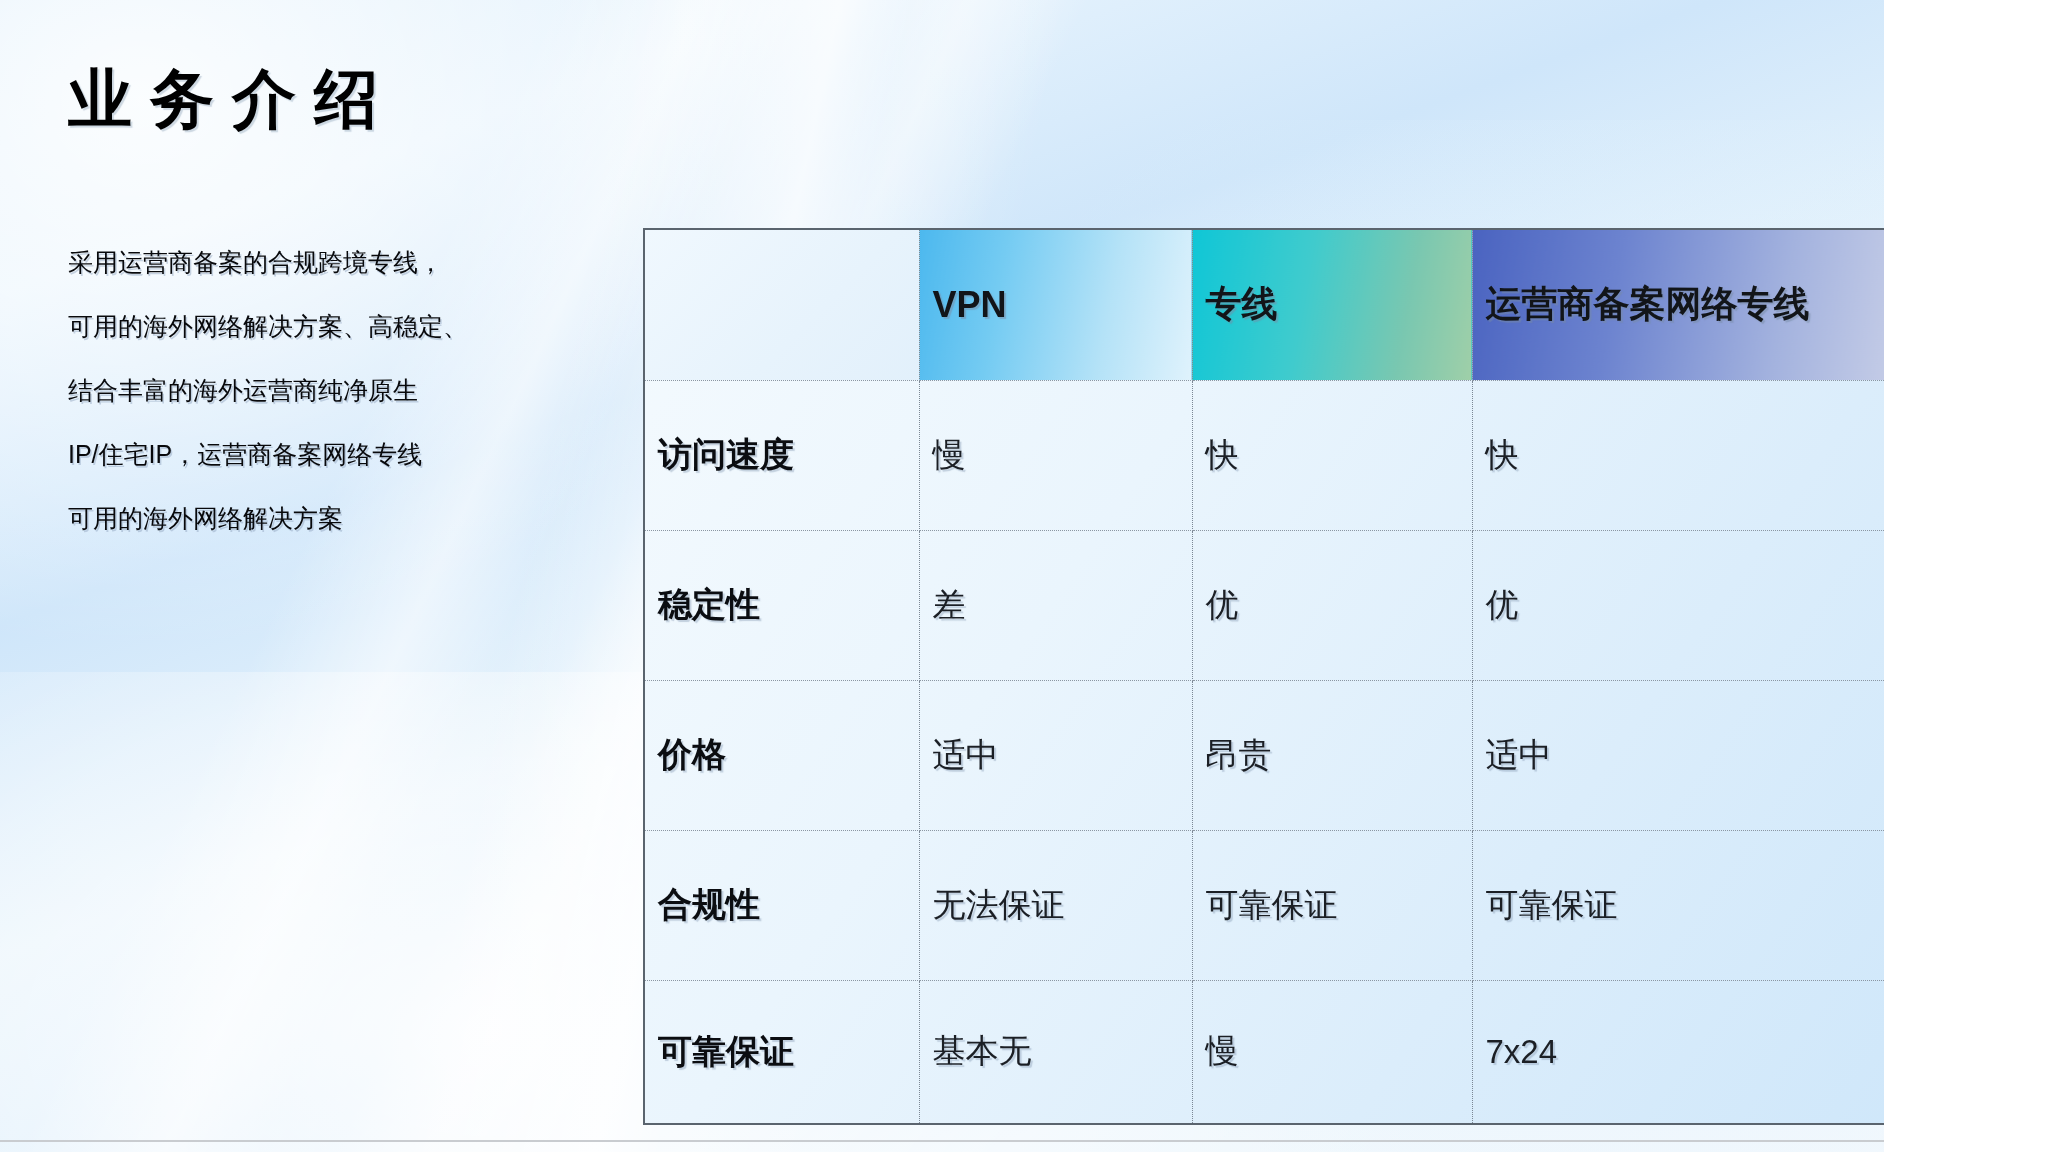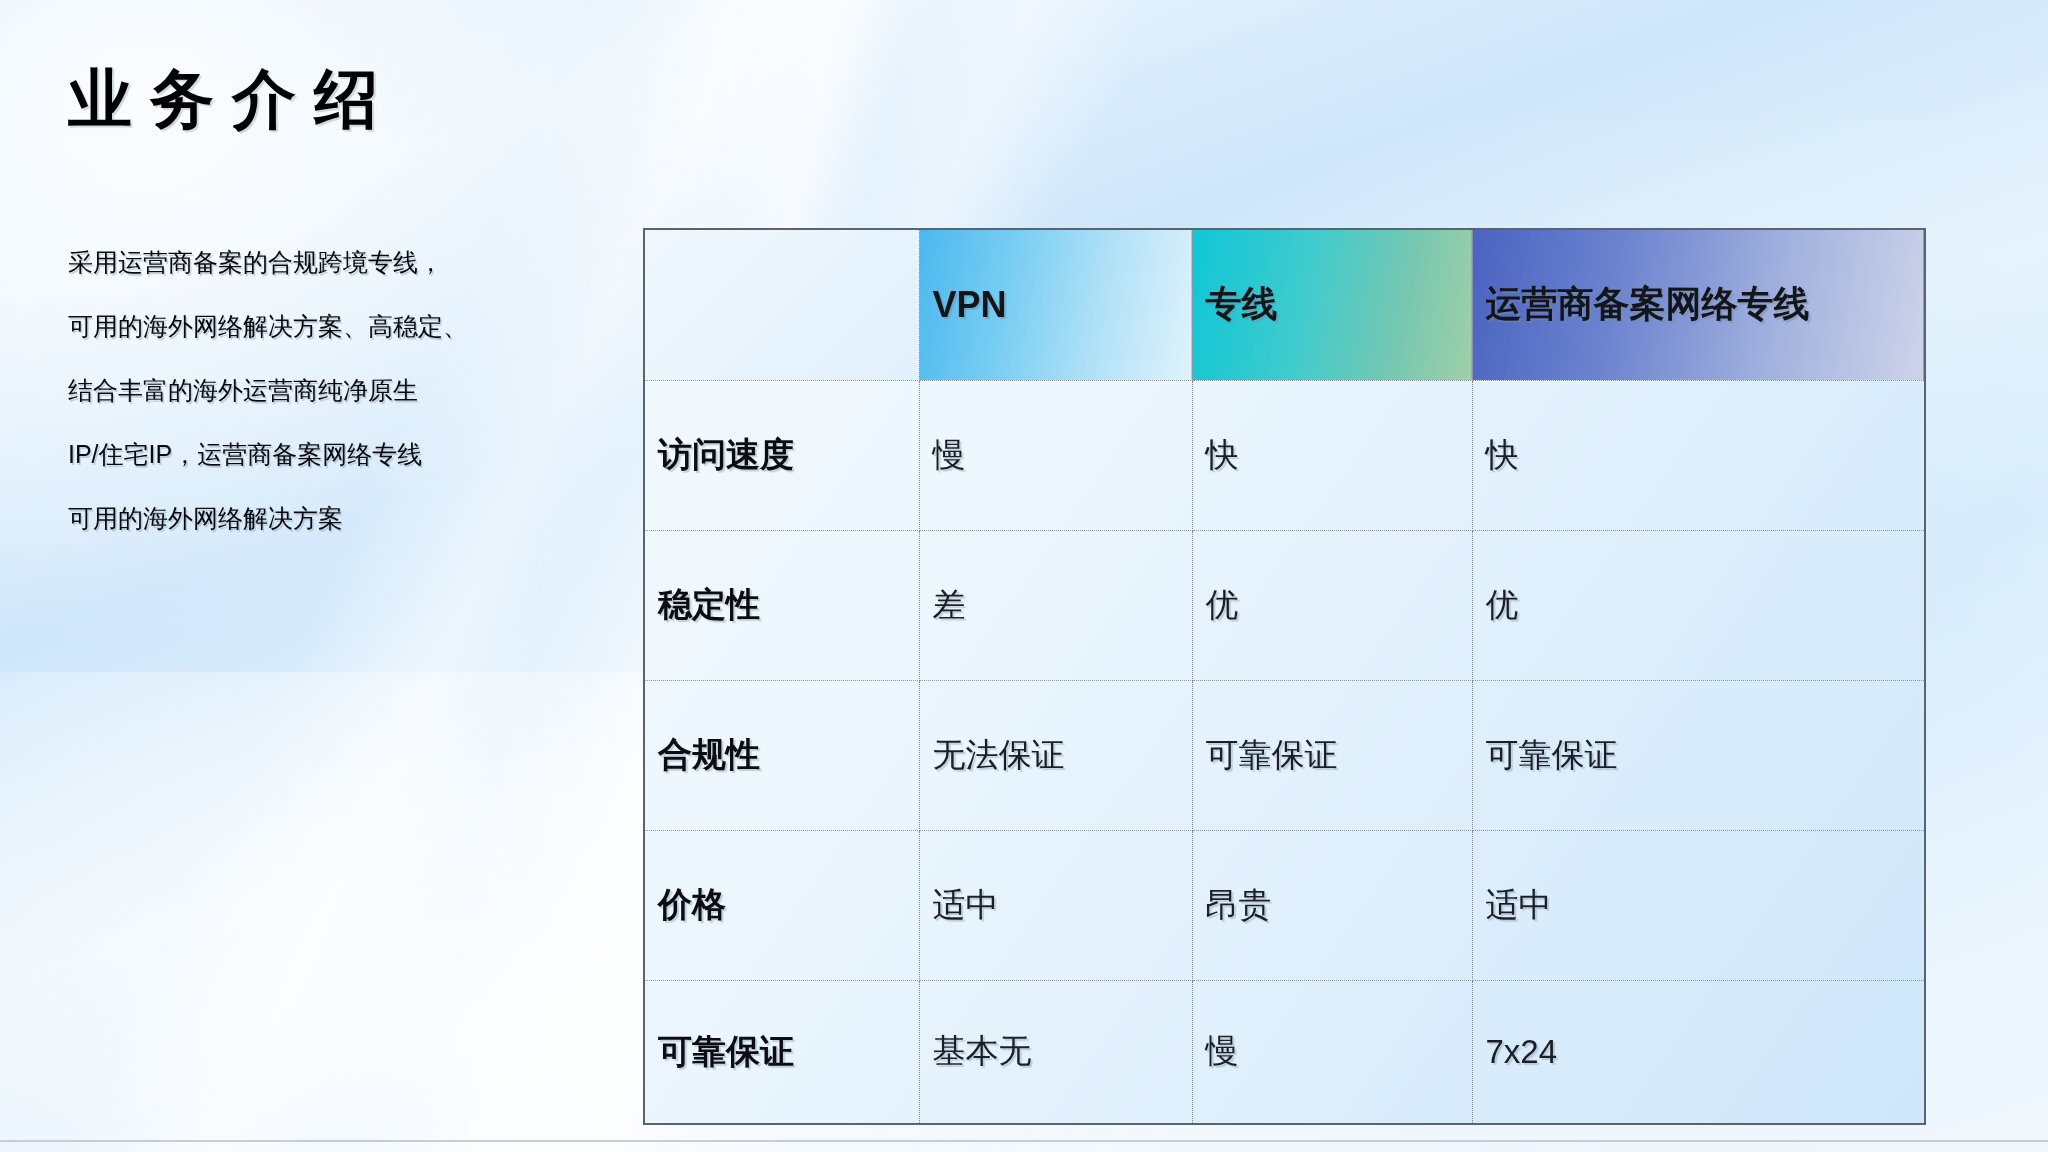--- a/index.html
+++ b/index.html
@@ -15,7 +15,7 @@
 
   #slide {
     position: relative;
-    width: 2048px;
+    width: 1884px;
     height: 1152px;
     background:
       linear-gradient(115deg,

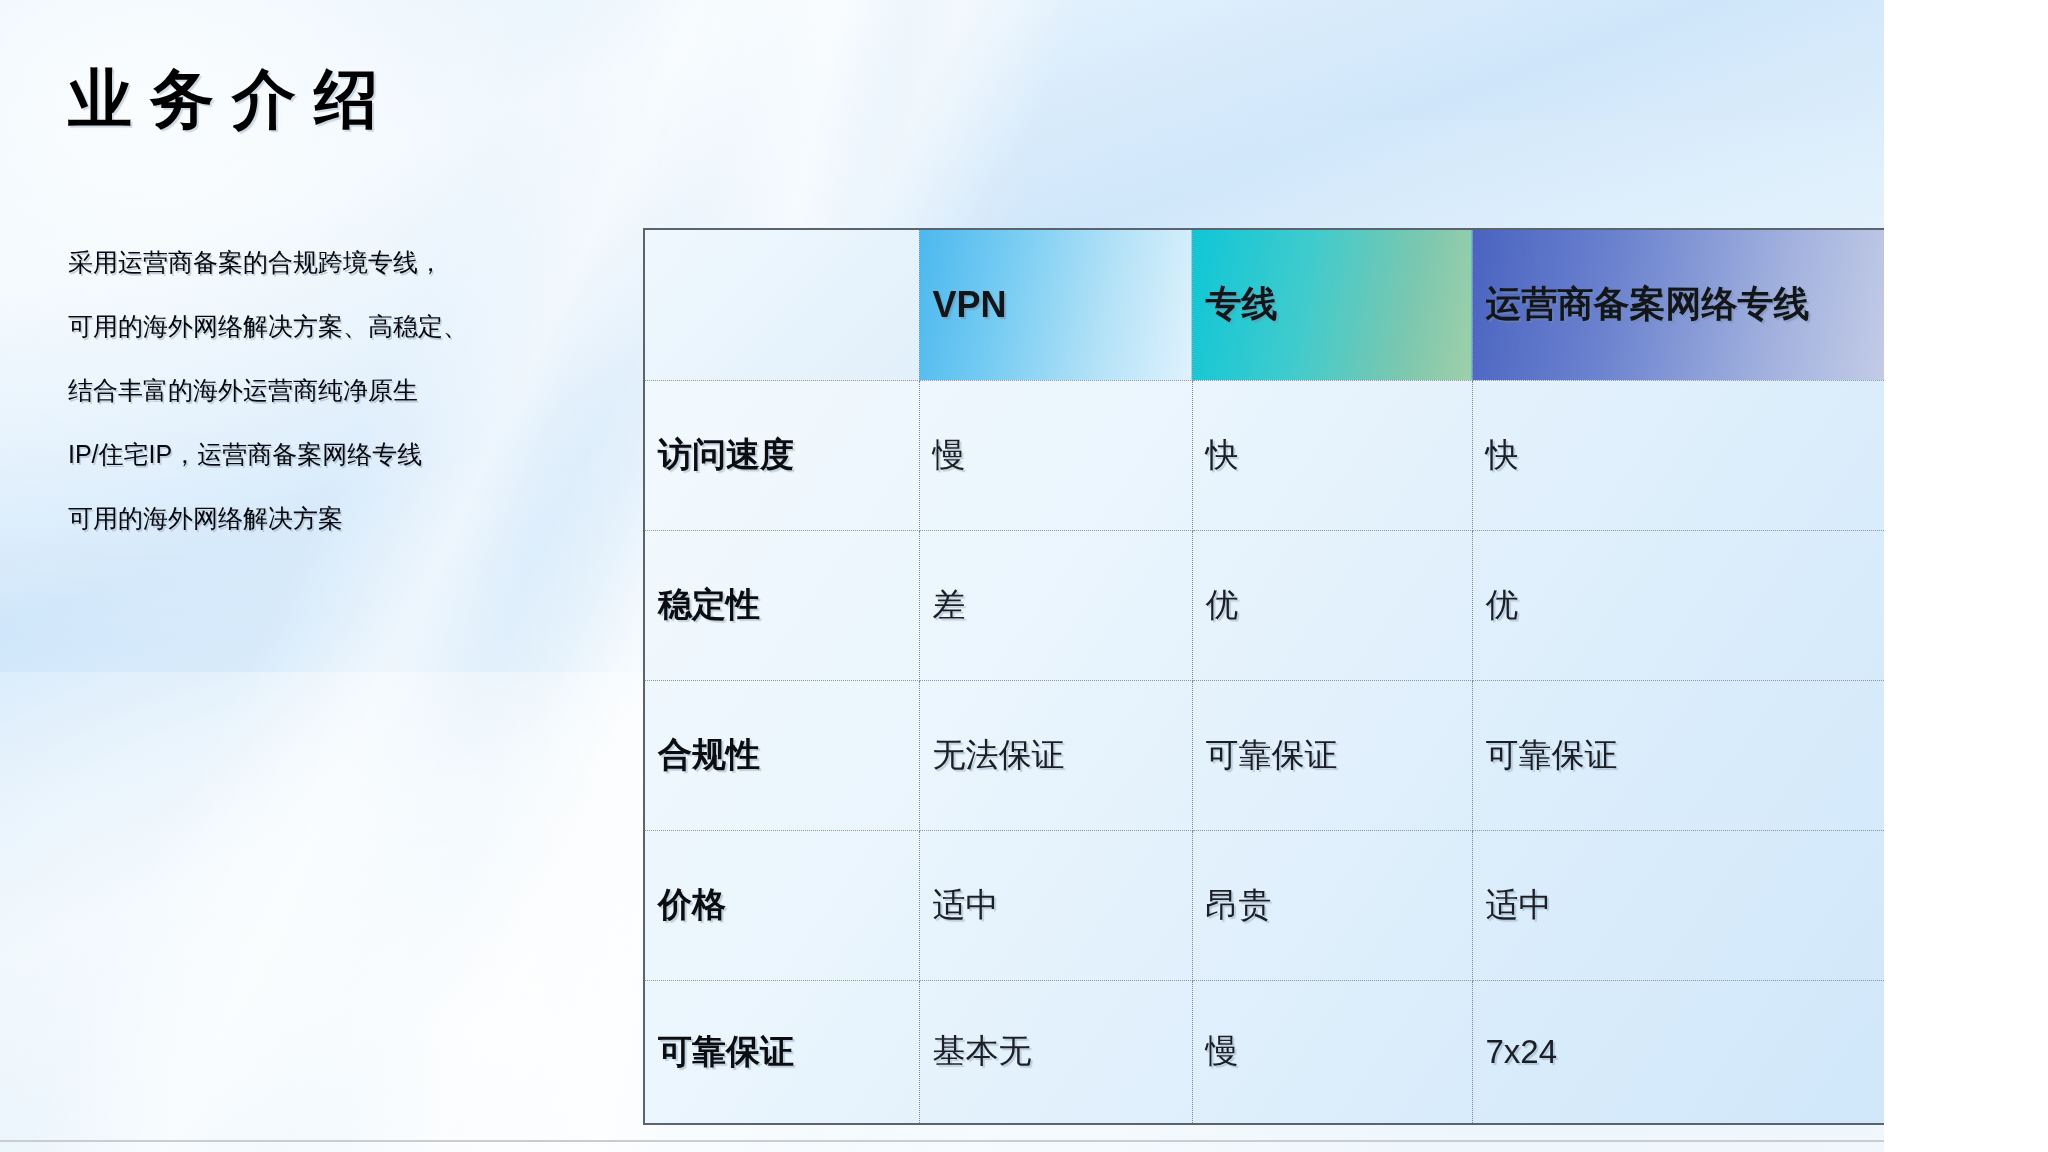--- a/index.html
+++ b/index.html
@@ -239,18 +239,18 @@
           <td>优</td>
         </tr>
         <tr>
+          <td class="rowlabel">价格</td>
+          <td>适中</td>
+          <td>昂贵</td>
+          <td>适中</td>
+        </tr>
+        <tr>
           <td class="rowlabel">合规性</td>
           <td>无法保证</td>
           <td>可靠保证</td>
           <td>可靠保证</td>
         </tr>
         <tr>
-          <td class="rowlabel">价格</td>
-          <td>适中</td>
-          <td>昂贵</td>
-          <td>适中</td>
-        </tr>
-        <tr>
           <td class="rowlabel">可靠保证</td>
           <td>基本无</td>
           <td>慢</td>

